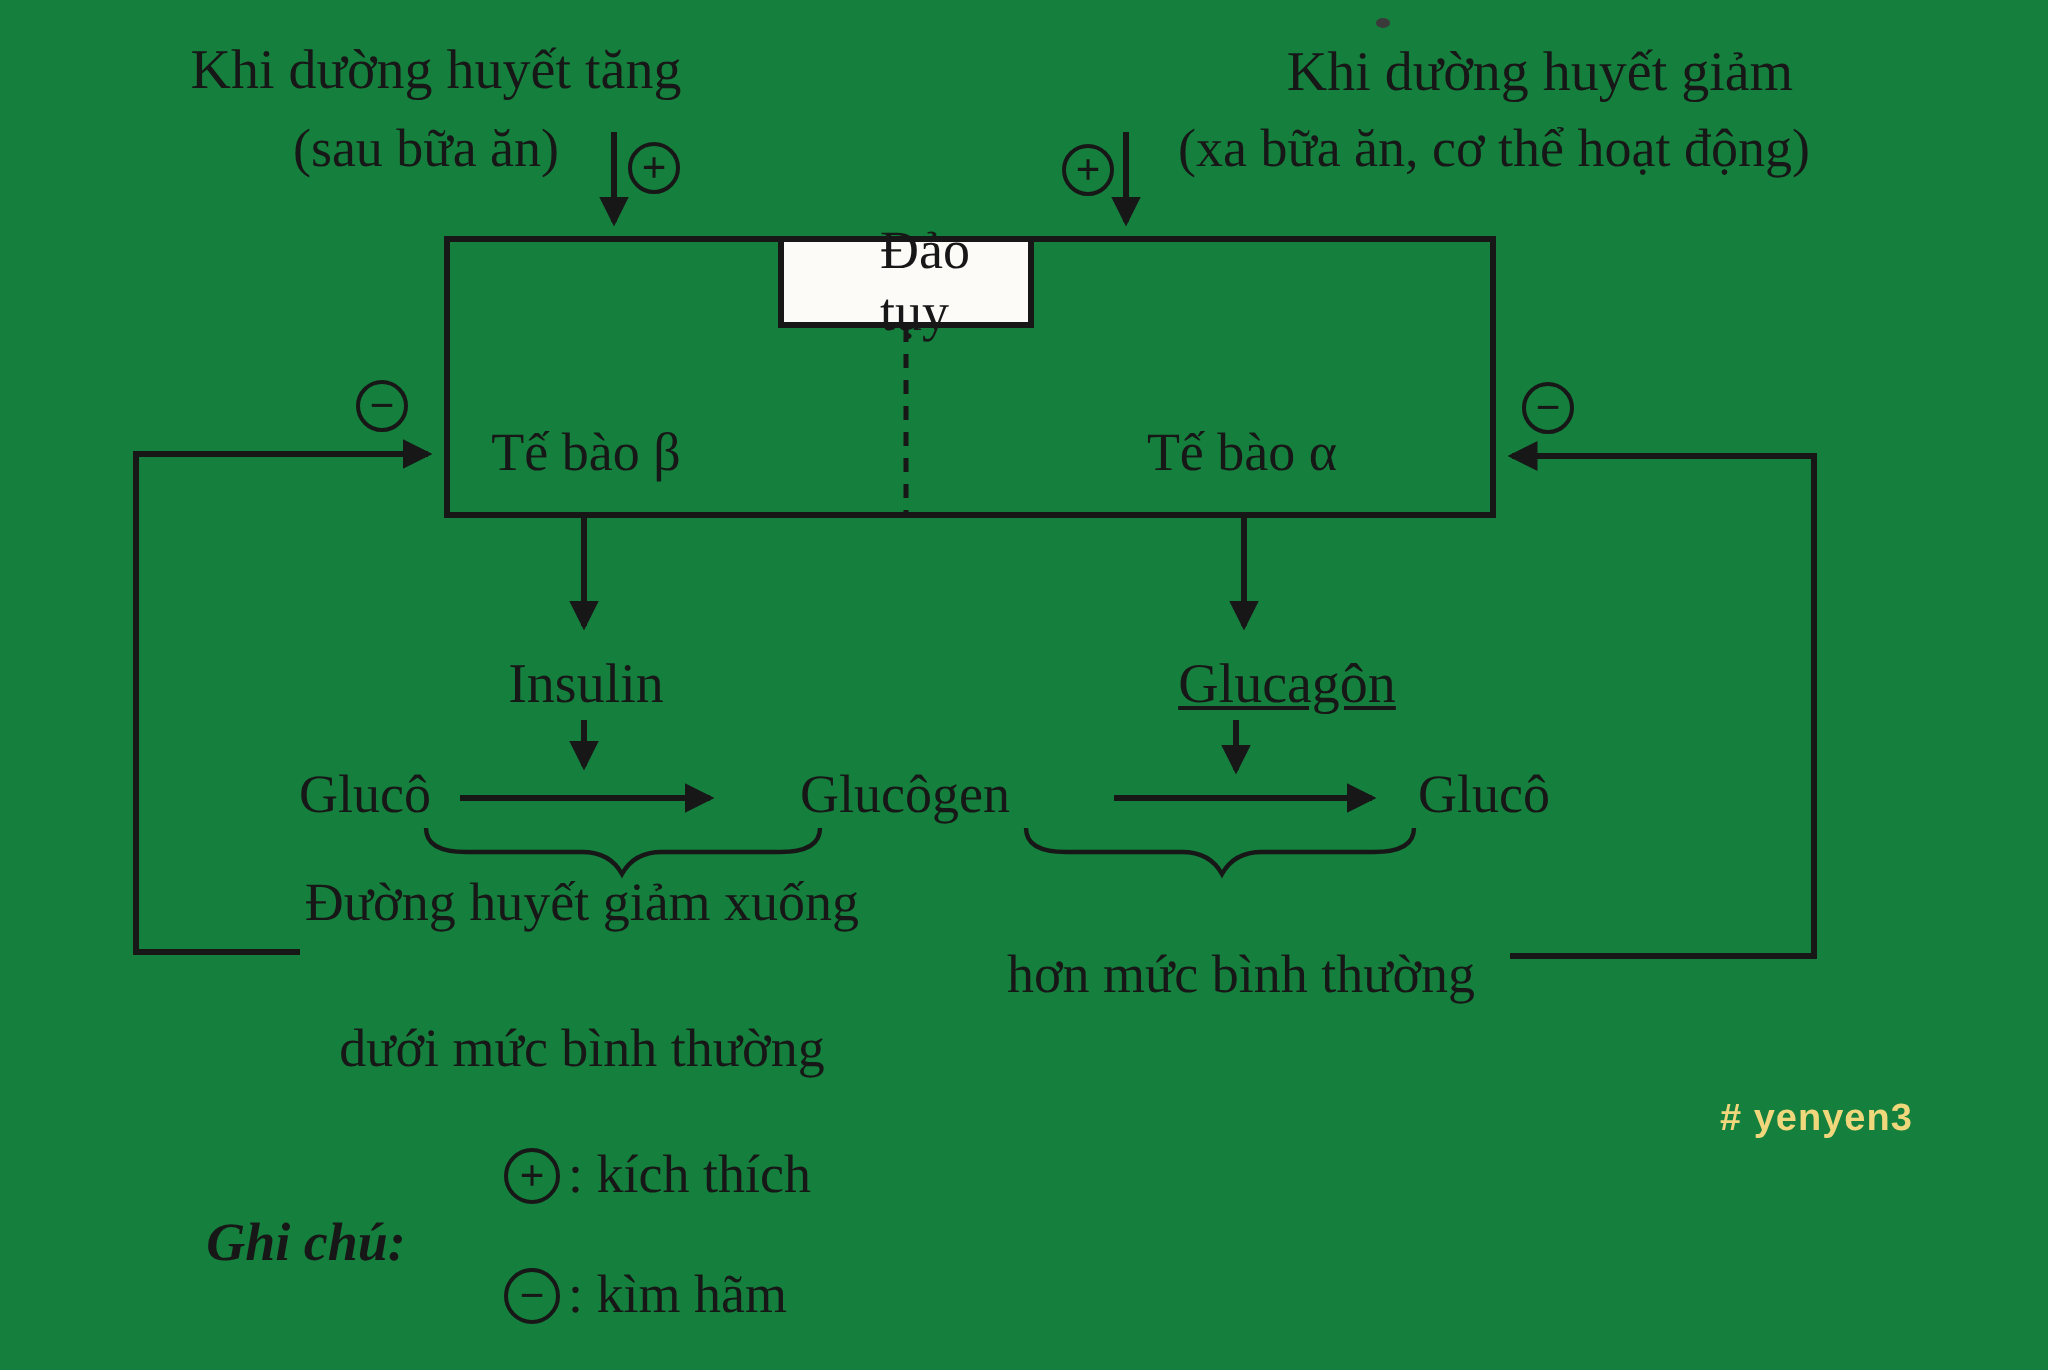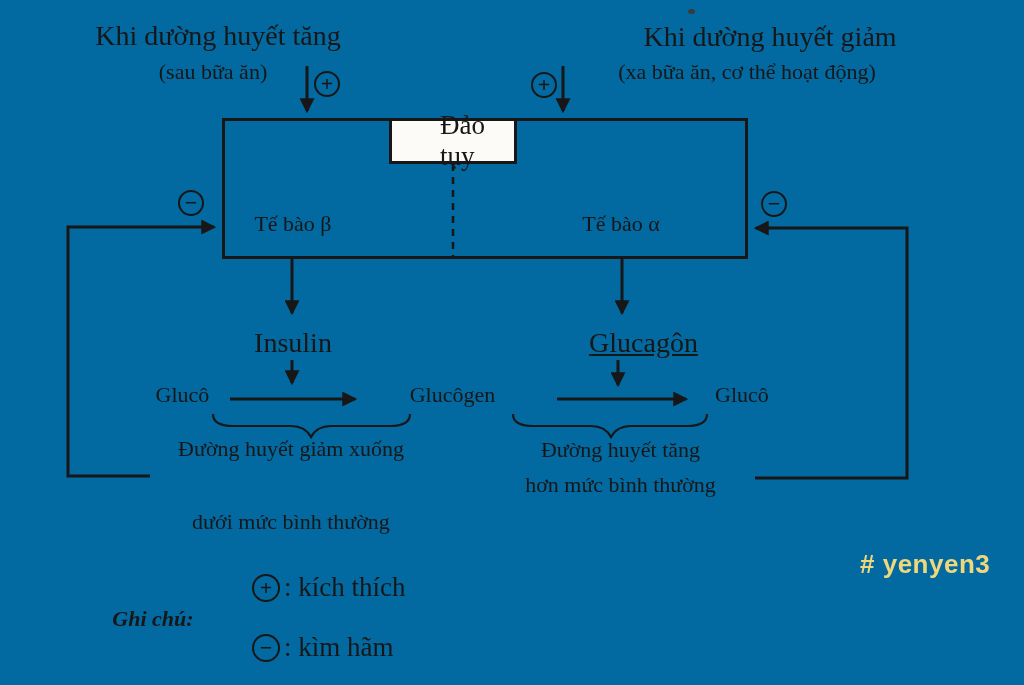--- a/index.html
+++ b/index.html
@@ -69,7 +69,7 @@
 </head>
 <body>
 
-<div class="page" style="background: #0369a1;">
+<div class="page" style="background: #15803d;">
 
   <svg class="layer" width="1024" height="685" viewBox="0 0 1024 685">
     <defs>

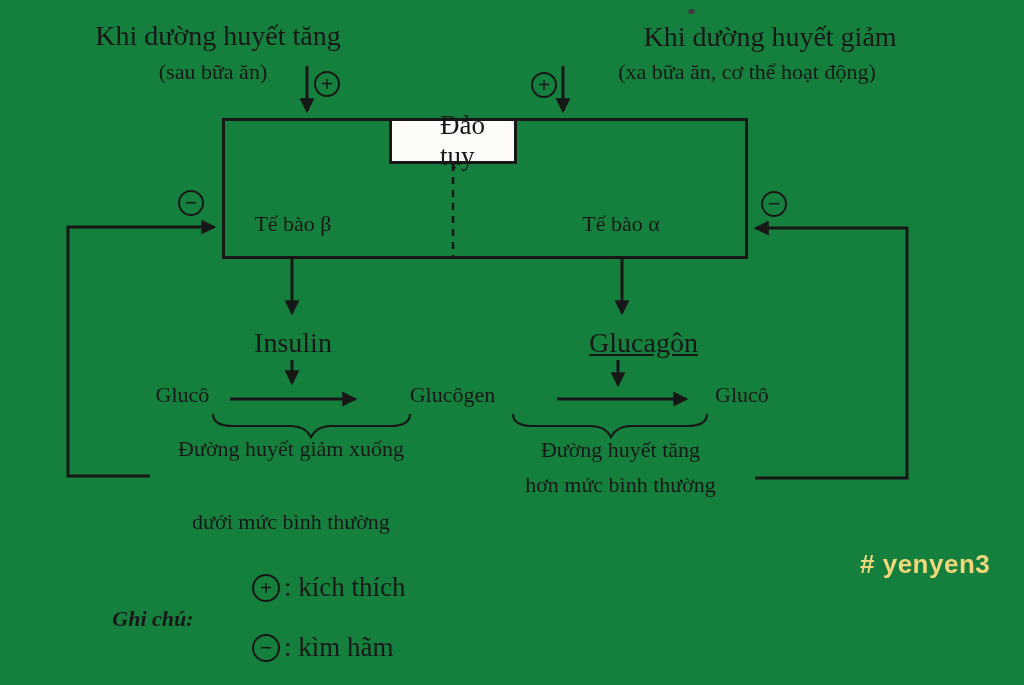--- a/index.html
+++ b/index.html
@@ -13,7 +13,7 @@
   }
   .lbl{
     position:absolute;
-    font-size:22px;
+    font-size:27px;
     line-height:1.15;
     text-align:center;
     white-space:nowrap;

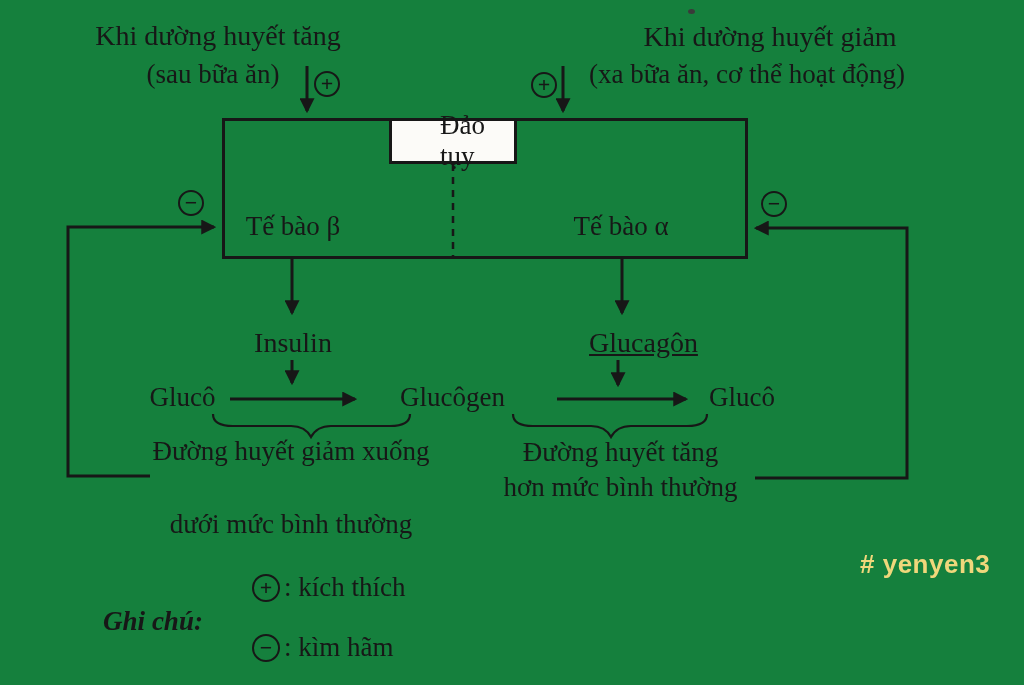--- a/index.html
+++ b/index.html
@@ -133,7 +133,6 @@
 
   <div class="lbl" style="left:145px;top:436px;width:292px;">Đường huyết giảm xuống</div>
   <div class="lbl" style="left:145px;top:471px;width:292px;margin-top:38px;">dưới mức bình thường</div>
-  <div class="lbl" style="left:498px;top:437px;width:245px;">Đường huyết tăng</div>
   <div class="lbl" style="left:488px;top:472px;width:265px;">hơn mức bình thường</div>
 
   <div class="lbl ghichu" style="left:88px;top:606px;width:130px;">Ghi chú:</div>

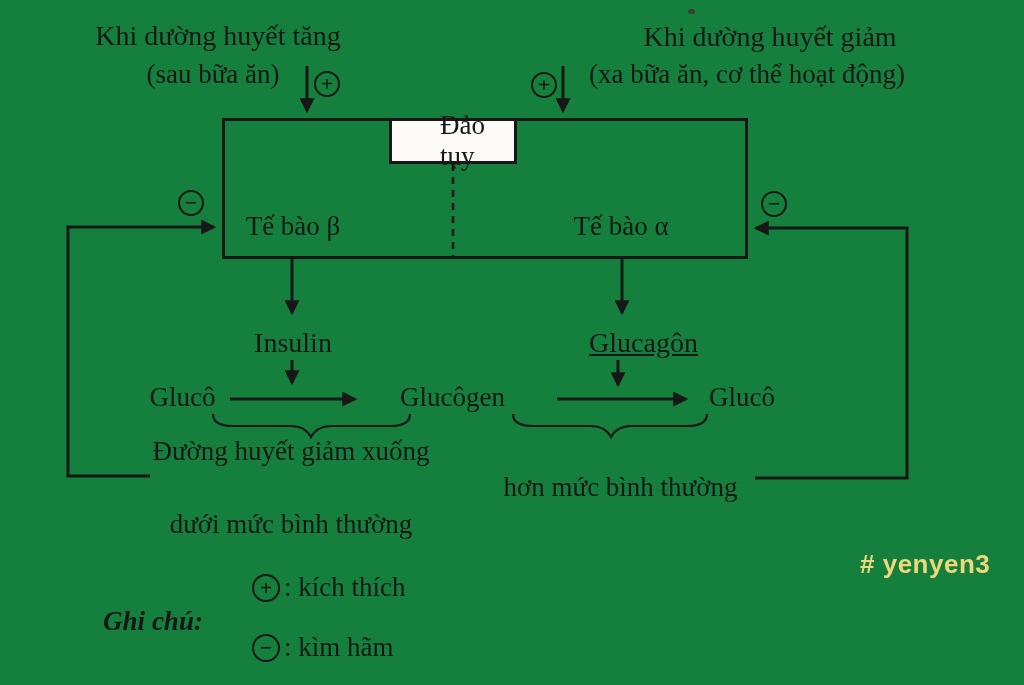--- a/index.html
+++ b/index.html
@@ -58,7 +58,7 @@
     position:absolute;
     left:860px;top:549px;
     font-family:"Liberation Sans","DejaVu Sans",sans-serif;
-    font-size:26px;font-weight:600;letter-spacing:.5px;
+    font-size:19px;font-weight:600;letter-spacing:.5px;
   }
   .speck{
     position:absolute;left:688px;top:9px;width:7px;height:5px;

